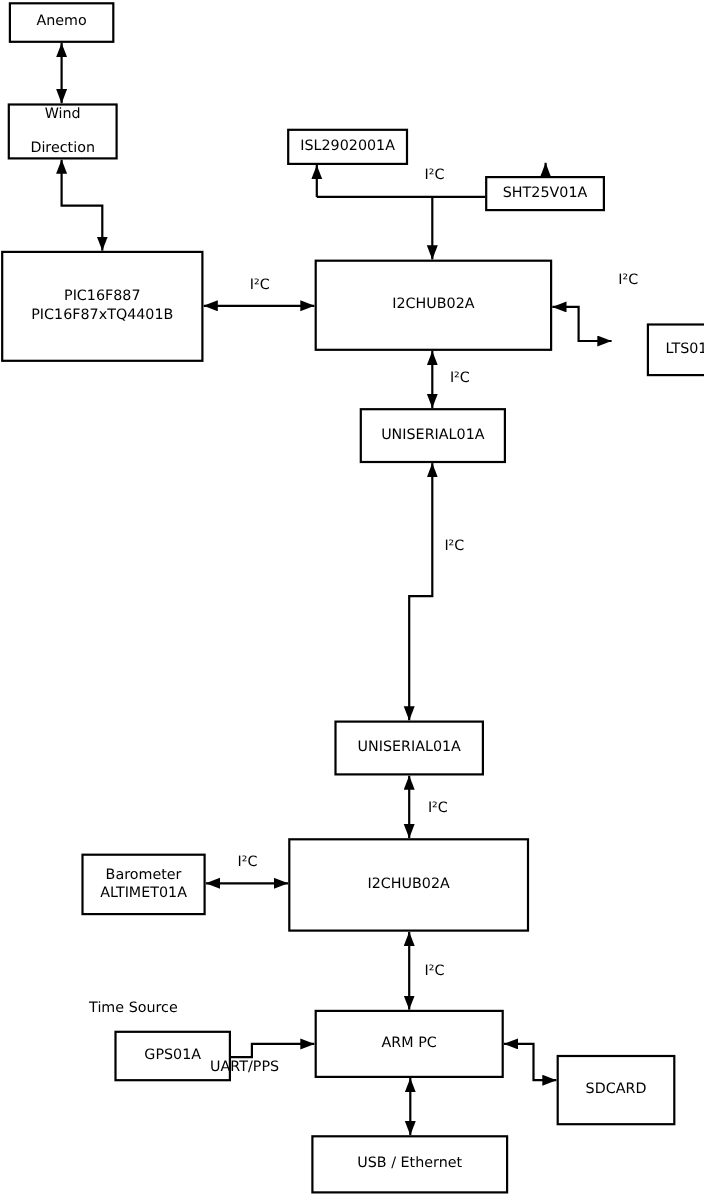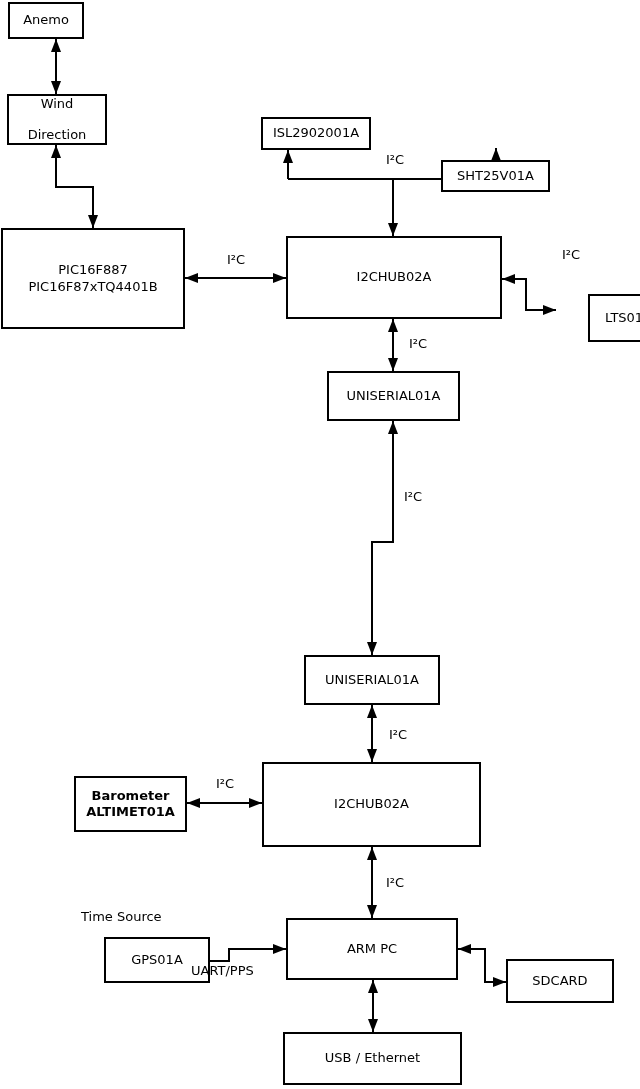--- a/index.html
+++ b/index.html
@@ -73,7 +73,7 @@
     </g>
   </svg>
 
-  <div class="node" style="left:8px; top:2px; width:76px; height:37px;">
+  <div class="node" style="left:8px; top:2px; width:96px; height:37px;">
     <span>Anemo</span>
   </div>
 

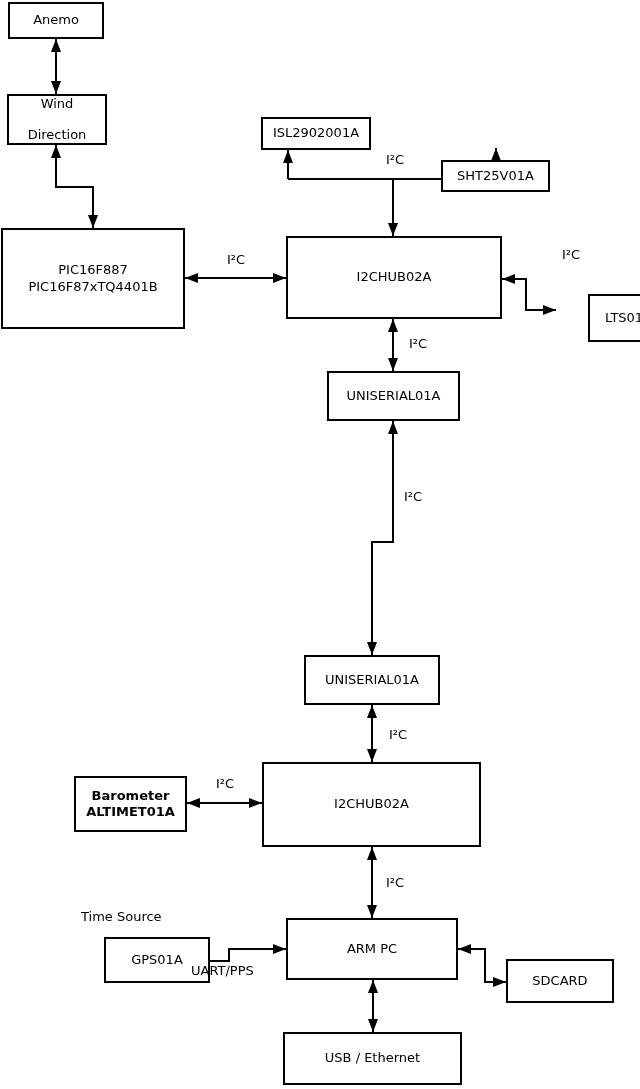--- a/index.html
+++ b/index.html
@@ -111,7 +111,7 @@
     <span>UNISERIAL01A</span>
   </div>
 
-  <div class="node" style="left:74px; top:776px; width:113px; height:56px;font-weight:bold;">
+  <div class="node" style="left:74px; top:776px; width:113px; height:56px;">
     <span>Barometer</span>
     <span>ALTIMET01A</span>
   </div>

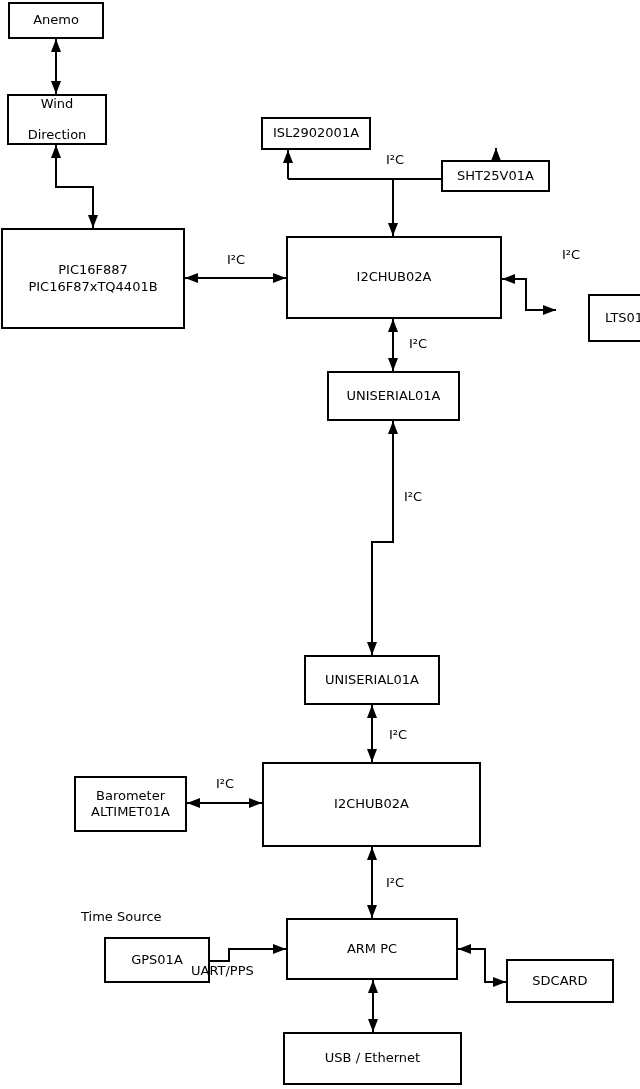--- a/index.html
+++ b/index.html
@@ -128,7 +128,7 @@
     <span>ARM PC</span>
   </div>
 
-  <div class="node" style="left:506px; top:959px; width:108px; height:44px;">
+  <div class="node" style="left:506px; top:959px; width:108px; height:64px;">
     <span>SDCARD</span>
   </div>
 

